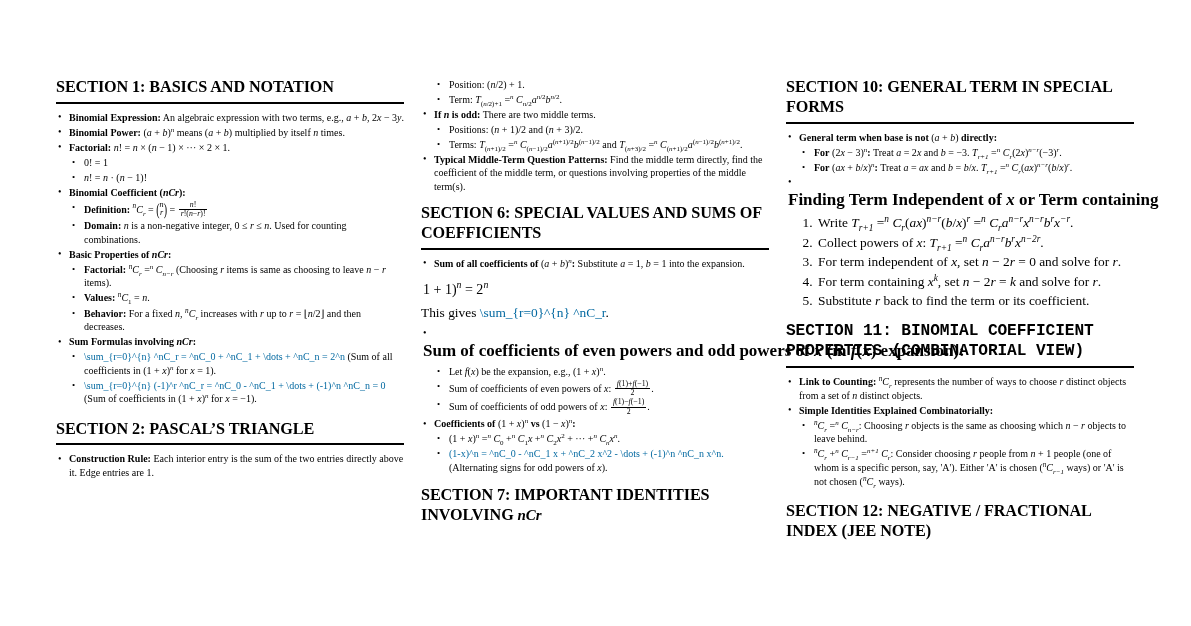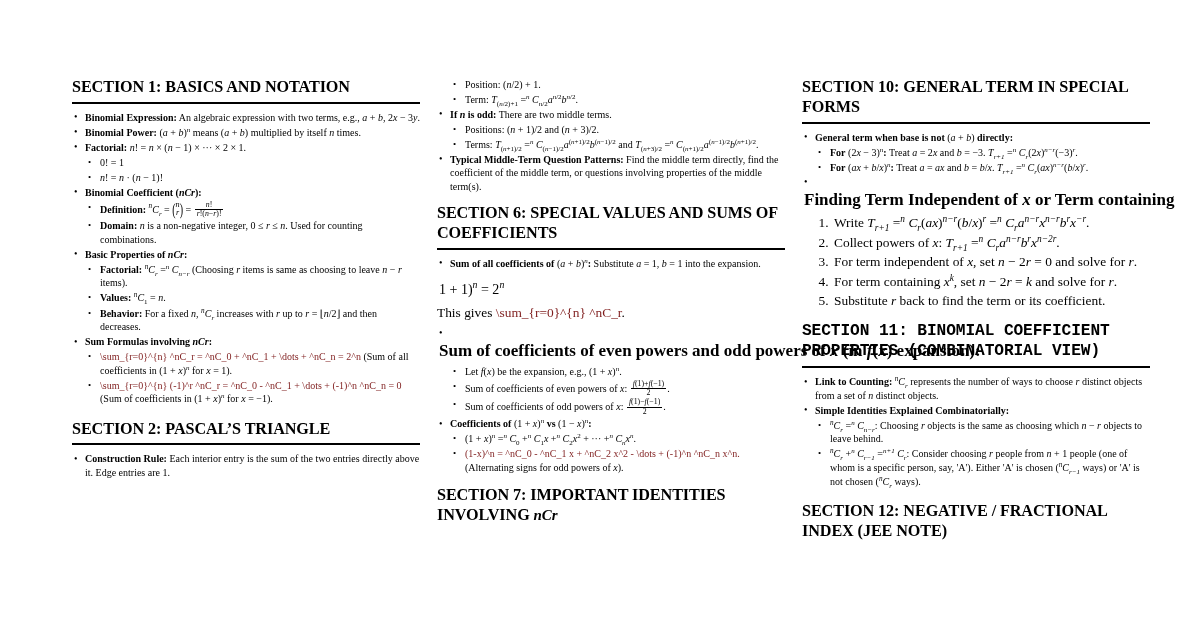--- a/index.html
+++ b/index.html
@@ -12,7 +12,7 @@
   }
   .page{
     position:absolute;
-    left:16px;top:0;
+    left:0;top:0;
     width:1160px;height:626px;
     overflow:hidden;
   }

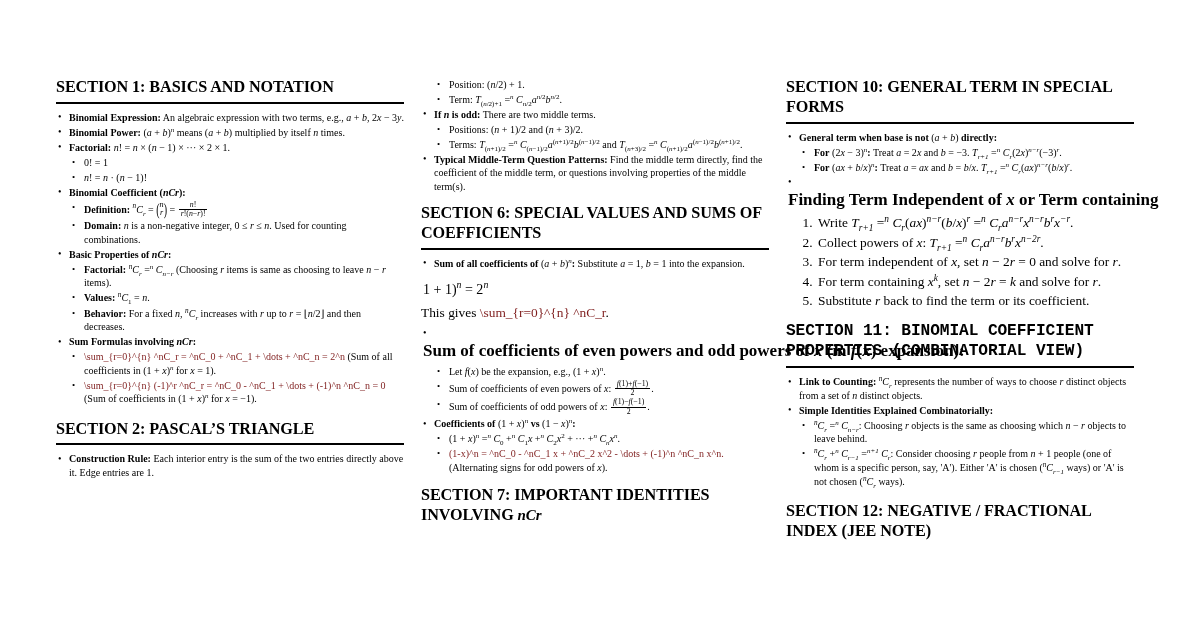--- a/index.html
+++ b/index.html
@@ -92,7 +92,7 @@
   ol.steps > li:before{content:"";}
   b,strong{font-weight:bold;}
   .m{font-style:italic;font-family:"Liberation Serif","DejaVu Serif",serif;}
-  .err{color:#7f1d1d;}
+  .err{color:#0369a1;}
   .para{
     font-size:13.4px;
     line-height:1.345;

